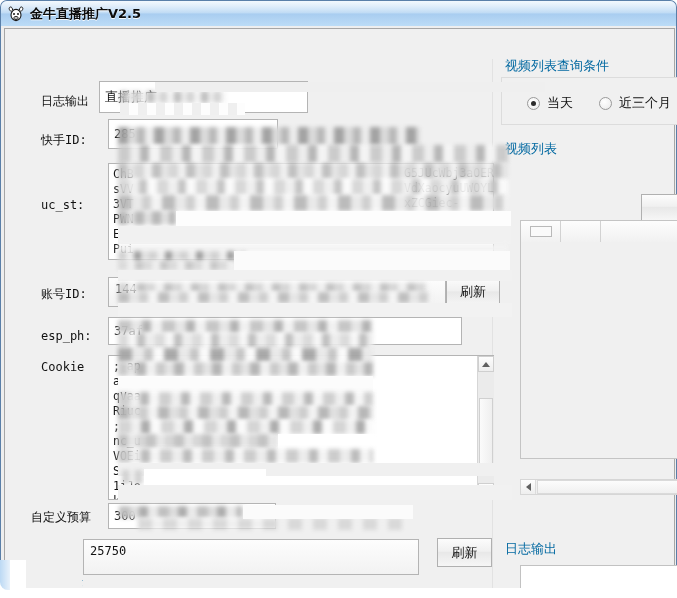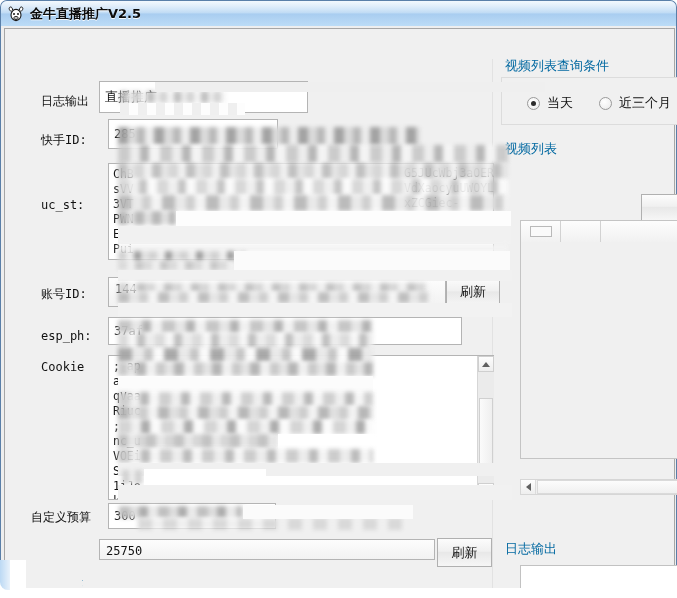--- a/index.html
+++ b/index.html
@@ -438,7 +438,7 @@
         <div class="tbox" style="left:93px; top:466px; width:168px; height:26px; line-height:18px;">300</div>
 
         <div class="lbl" style="left:16px; top:530px;">转化途径:</div>
-        <div class="combo" style="left:84px; top:502px; width:336px; height:21px;">25750</div>
+        <div class="combo" style="left:68px; top:502px; width:336px; height:36px;">25750</div>
         <div class="btn" style="left:422px; top:501px; width:55px; height:29px;">刷新</div>
 
         <div class="section-title" style="left:16px; top:537px;">转化目标</div>

